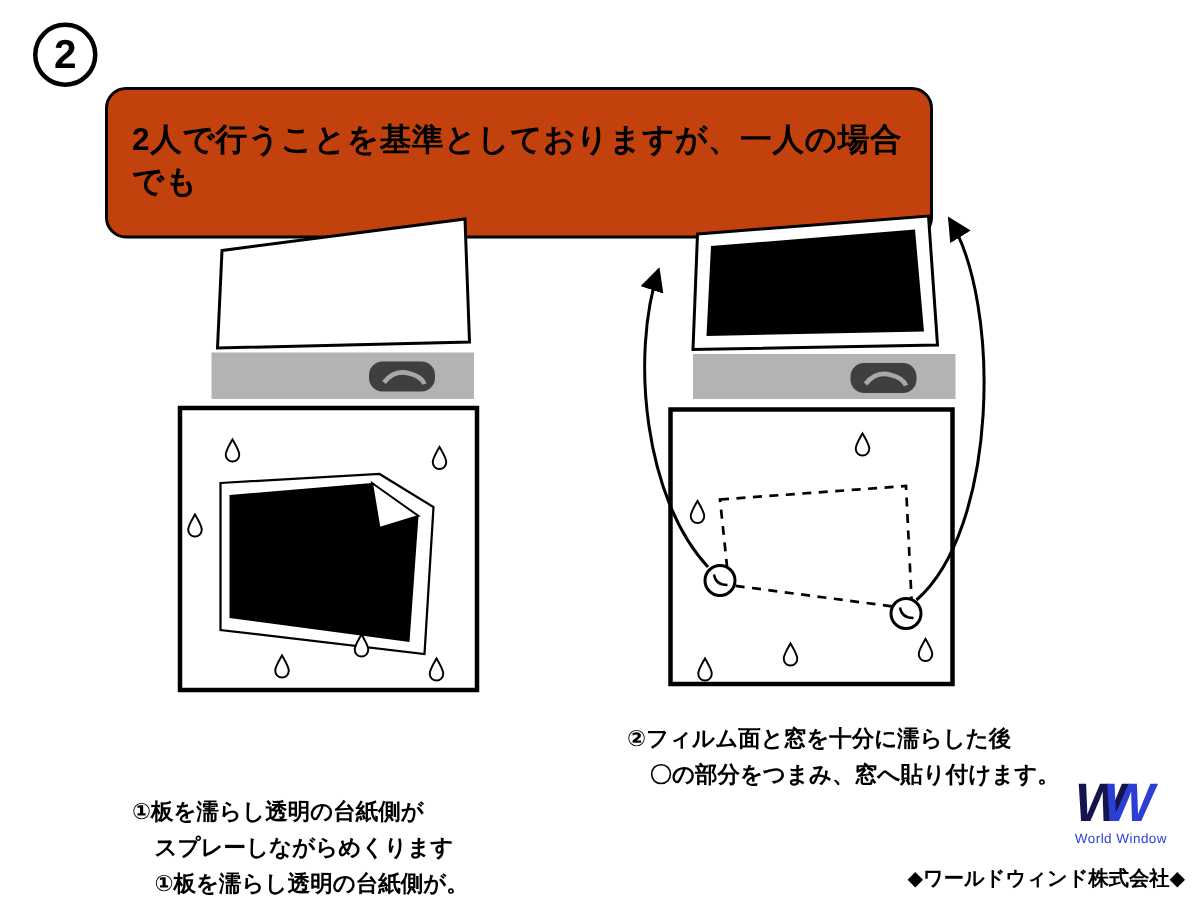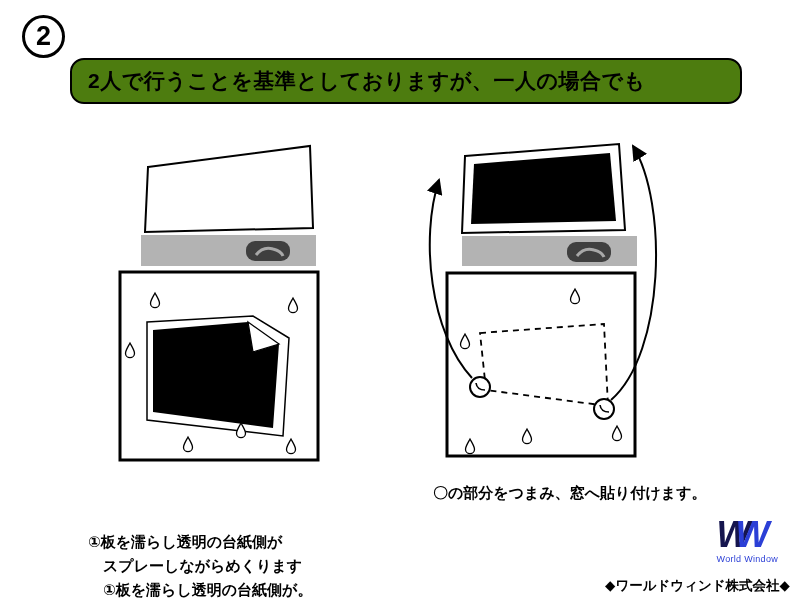--- a/index.html
+++ b/index.html
@@ -11,9 +11,9 @@
     border:3px solid #000;border-radius:50%;display:flex;align-items:center;
     justify-content:center;font-size:27px;font-weight:700;}
 
-  .note{position:absolute;left:70px;top:58px;width:672px;border:2px solid #000;
-    border-radius:14px;padding:7px 16px;font-size:21px;font-weight:600;
-    line-height:1.35;letter-spacing:0.5px;background:#4d7c0f;}
+  .note{position:absolute;left:70px;top:58px;width:552px;border:2px solid #000;
+    border-radius:14px;padding:20px 16px;font-size:21px;font-weight:600;
+    line-height:1.35;letter-spacing:0.5px;background:#c2410c;}
 
   .caption{position:absolute;font-size:15px;font-weight:600;line-height:1.6;}
   .caption-left{left:88px;top:482px;margin-top:48px;}

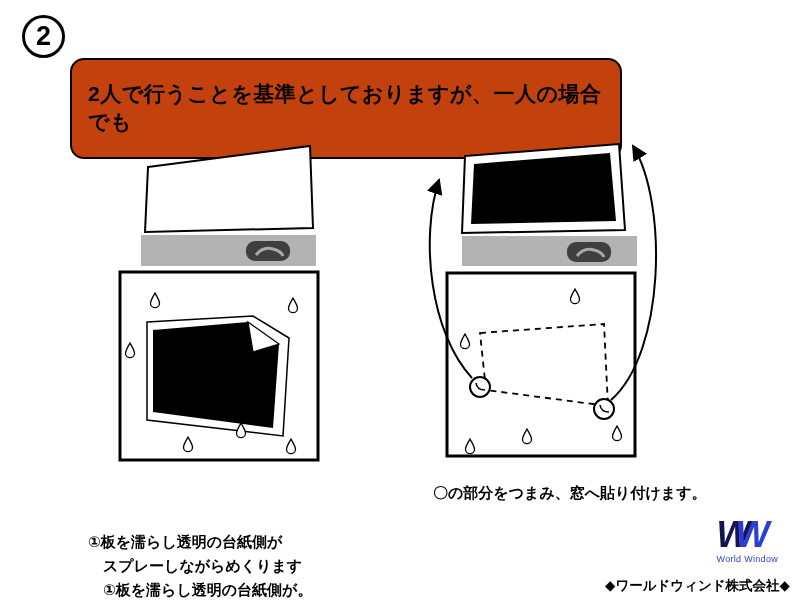--- a/index.html
+++ b/index.html
@@ -120,6 +120,7 @@
   </div>
 
   <div class="caption caption-right">
+    <div>②フィルム面と窓を十分に濡らした後</div>
     <div class="indent">〇の部分をつまみ、窓へ貼り付けます。</div>
   </div>
 

